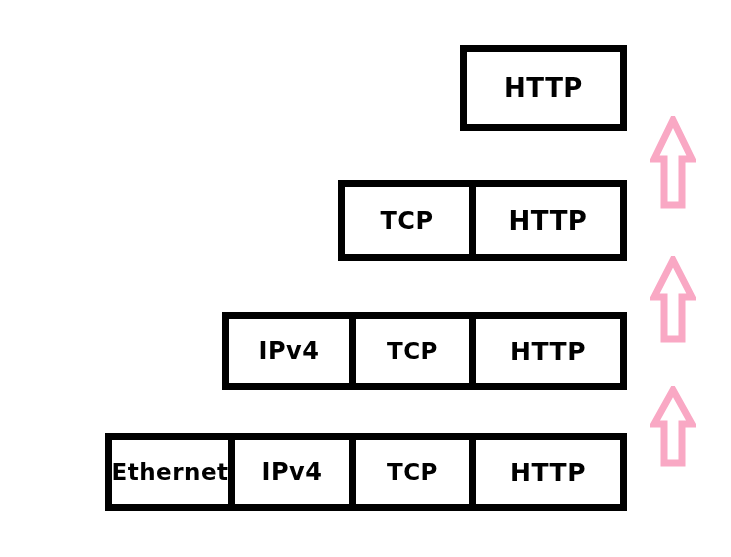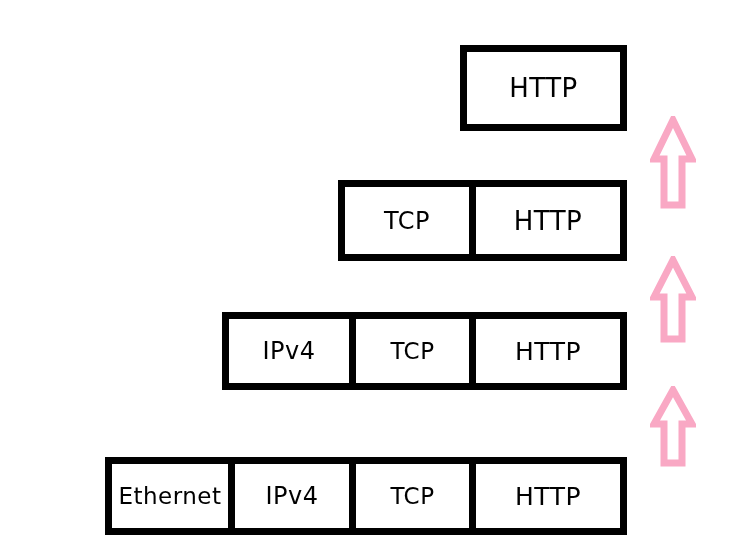--- a/index.html
+++ b/index.html
@@ -30,7 +30,7 @@
     justify-content: center;
     background: #ffffff;
     color: #000000;
-    font-weight: normal;
+    font-weight: bold;
     letter-spacing: 0.5px;
     white-space: nowrap;
     overflow: hidden;

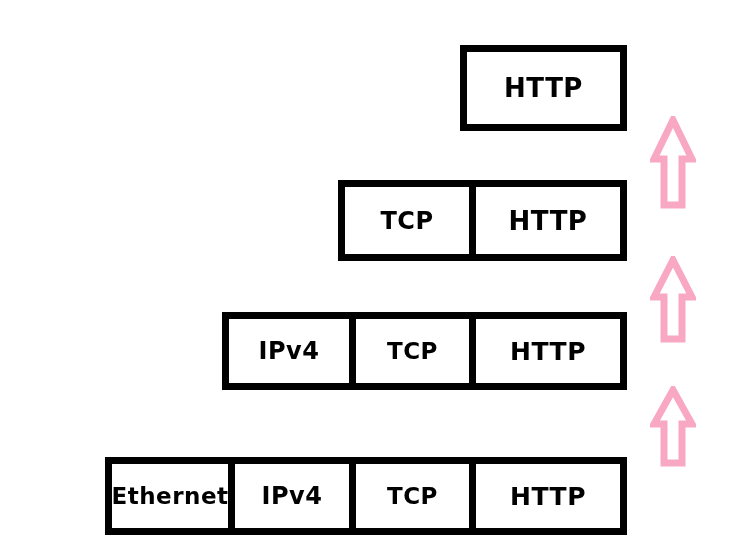--- a/index.html
+++ b/index.html
@@ -77,7 +77,7 @@
     </div>
   </div>
 
-  <div class="pdu-row" style="left:105px; top:457px; width:522px; height:78px;">
+  <div class="pdu-row" style="left:105px; top:433px; width:522px; height:78px;">
     <div class="pdu-cell" style="width:116px; font-size:23px;">
       <span>Ethernet</span>
     </div>

